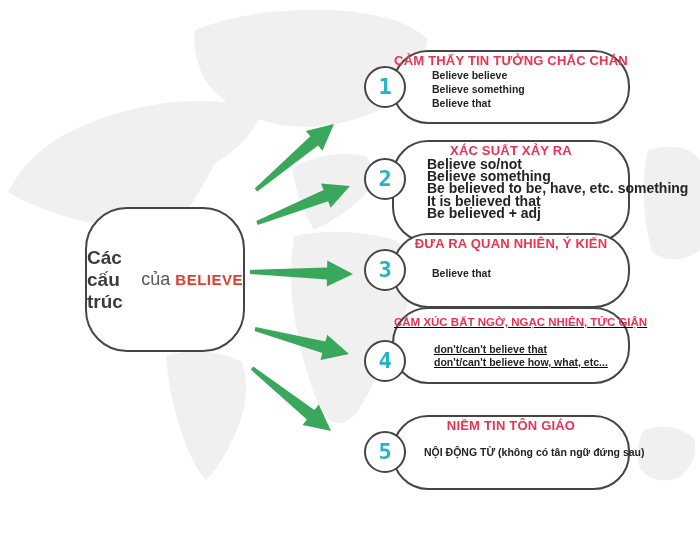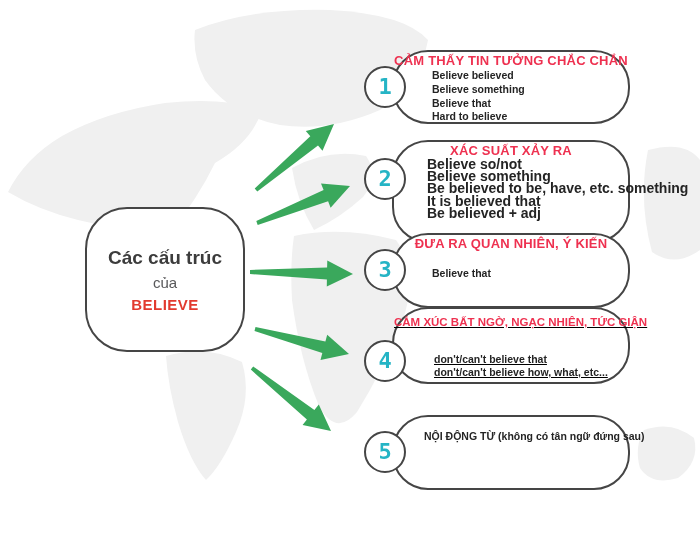--- a/index.html
+++ b/index.html
@@ -86,7 +86,7 @@
   <div class="bb b1">
     <div class="btitle">CẢM THẤY TIN TƯỞNG CHẮC CHẮN</div>
     <div class="bitems">
-      <div class="bitem">Believe believed</div>
+      <div class="bitem">Believe believe</div>
       <div class="bitem">Believe something</div>
       <div class="bitem">Believe that</div>
       <div class="bitem">Hard to believe</div>

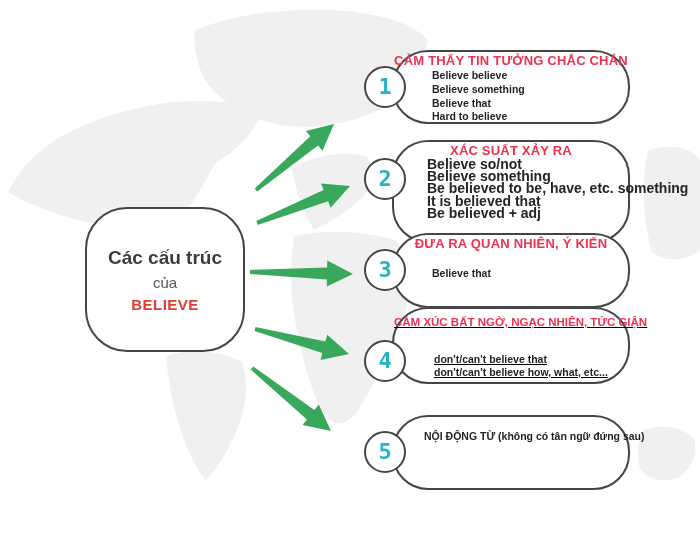--- a/index.html
+++ b/index.html
@@ -89,7 +89,6 @@
       <div class="bitem">Believe believe</div>
       <div class="bitem">Believe something</div>
       <div class="bitem">Believe that</div>
-      <div class="bitem">Hard to believe</div>
     </div>
   </div>
 

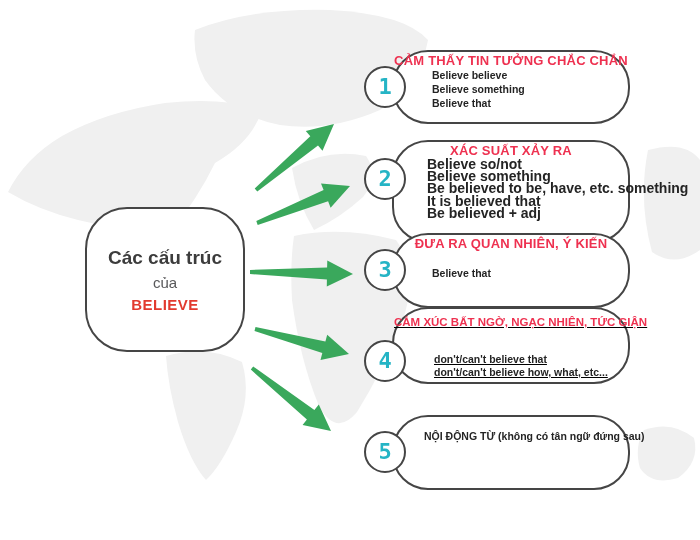--- a/index.html
+++ b/index.html
@@ -21,7 +21,7 @@
   
   .center-box{position:absolute;left:85px;top:207px;width:160px;height:145px;background:#fff;
               border:2px solid var(--border);border-radius:42px;box-sizing:border-box;
-              display:flex;flex-direction:column;align-items:center;justify-content:center;gap:5px;}
+              display:flex;flex-direction:row;align-items:center;justify-content:center;gap:5px;}
   .cl1{font-size:19px;font-weight:bold;color:#3c3c3c;}
   .cl2{font-size:15px;color:#58585a;}
   .cl3{font-size:15px;font-weight:bold;color:var(--believe-red);letter-spacing:.5px;}

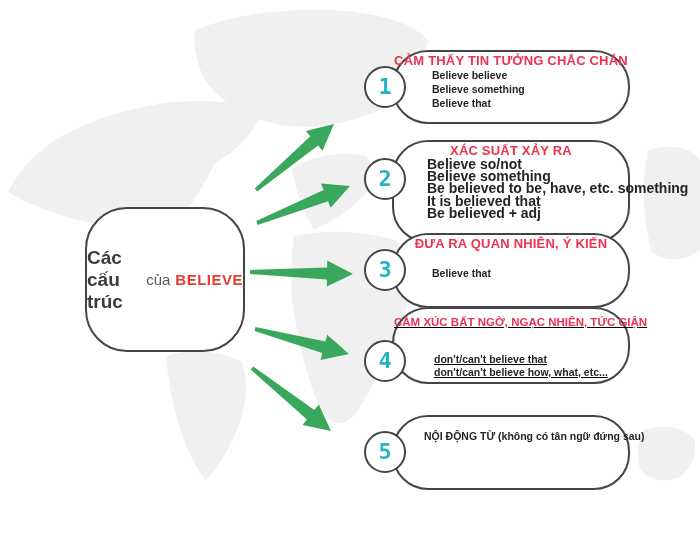--- a/index.html
+++ b/index.html
@@ -23,7 +23,7 @@
               border:2px solid var(--border);border-radius:42px;box-sizing:border-box;
               display:flex;flex-direction:row;align-items:center;justify-content:center;gap:5px;}
   .cl1{font-size:19px;font-weight:bold;color:#3c3c3c;}
-  .cl2{font-size:15px;color:#58585a;}
+  .cl2{font-size:18px;color:#58585a;}
   .cl3{font-size:15px;font-weight:bold;color:var(--believe-red);letter-spacing:.5px;}
 
   

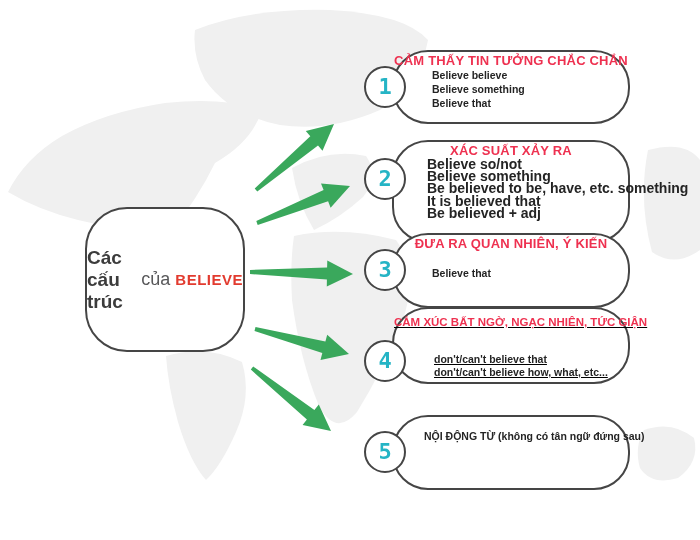--- a/index.html
+++ b/index.html
@@ -42,7 +42,7 @@
   .b2 .bitems{margin-top:0;padding-left:33px;}
   .b2 .bitem{font-size:14px;line-height:12.2px;}
   .b3 .bitems{margin-top:16px;}
-  .b4 .bitems{margin-top:25px;padding-left:40px;}
+  .b4 .bitems{margin-top:15px;padding-left:40px;}
   .b4 .bitem{line-height:13px;}
   .b5 .bitems{margin-top:13px;padding-left:30px;}
 

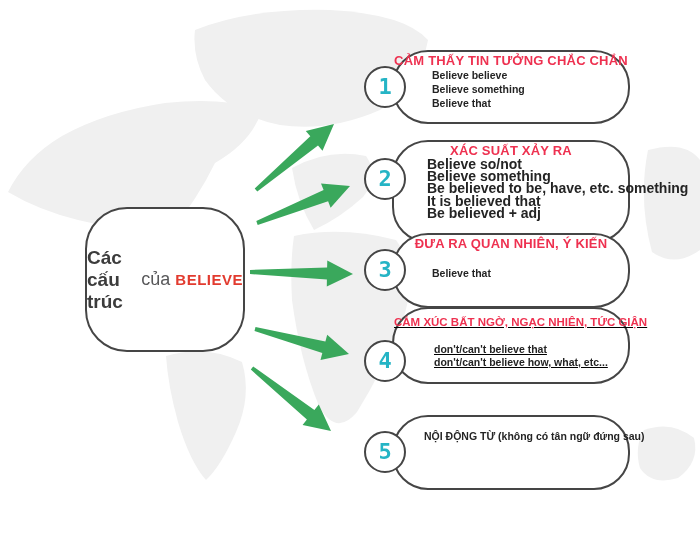--- a/index.html
+++ b/index.html
@@ -119,6 +119,7 @@
   </div>
 
   <div class="bb b5">
+    <div class="btitle">NIỀM TIN TÔN GIÁO</div>
     <div class="bitems">
       <div class="bitem">NỘI ĐỘNG TỪ (không có tân ngữ đứng sau)</div>
     </div>

